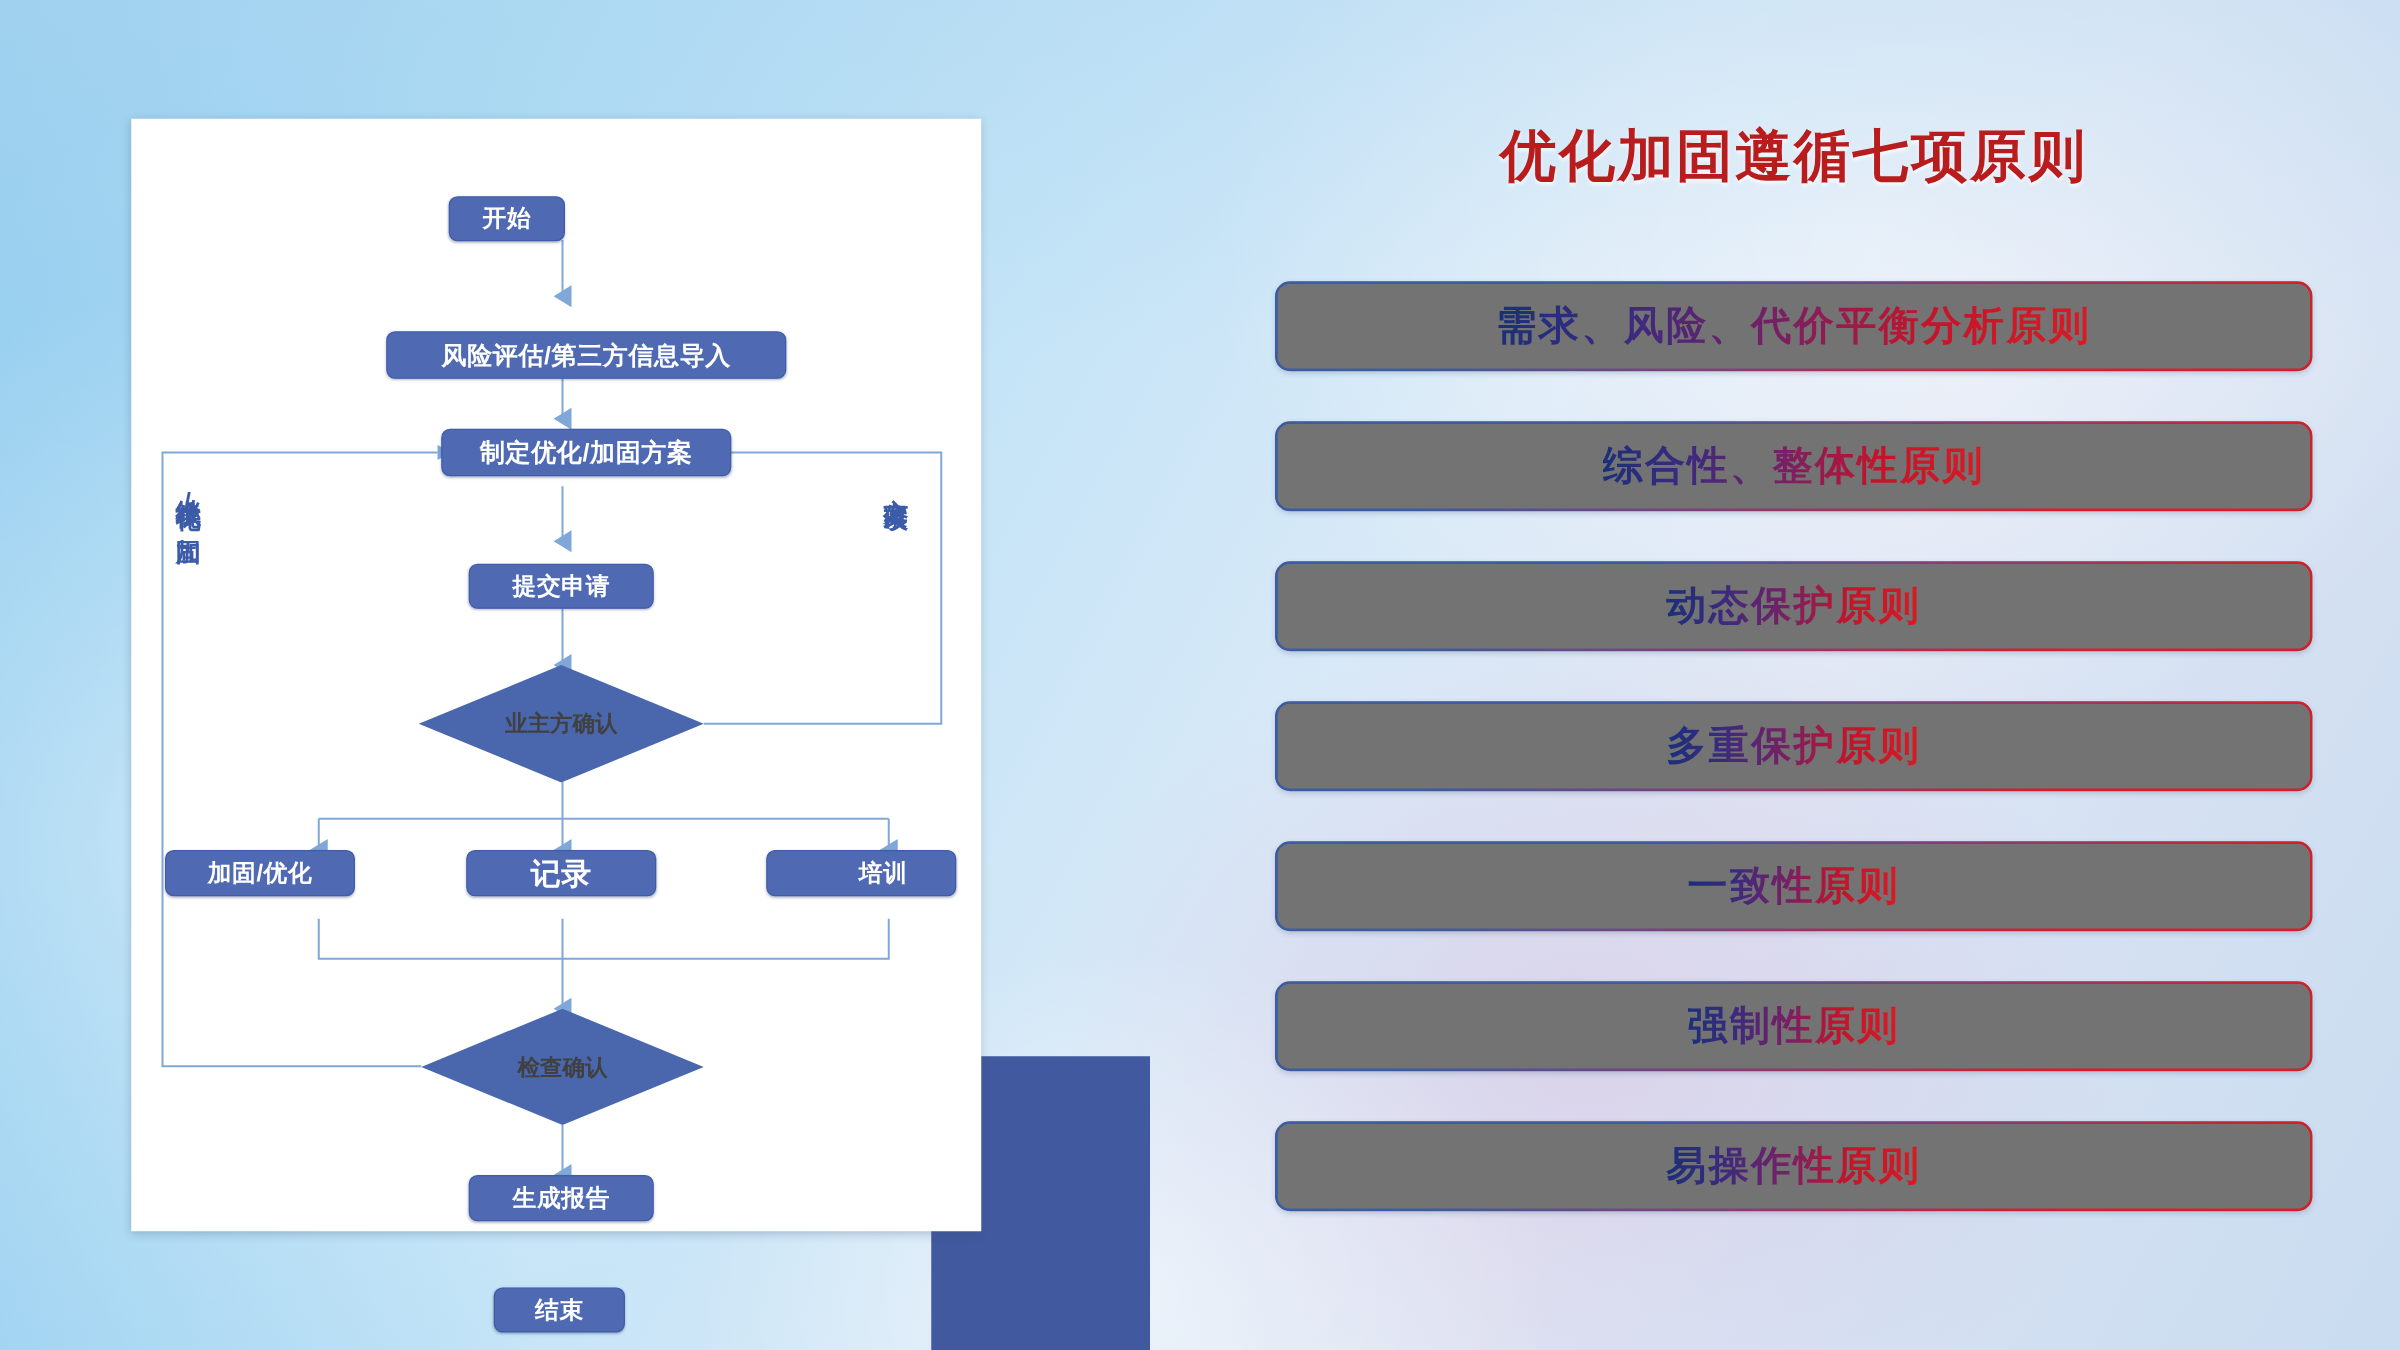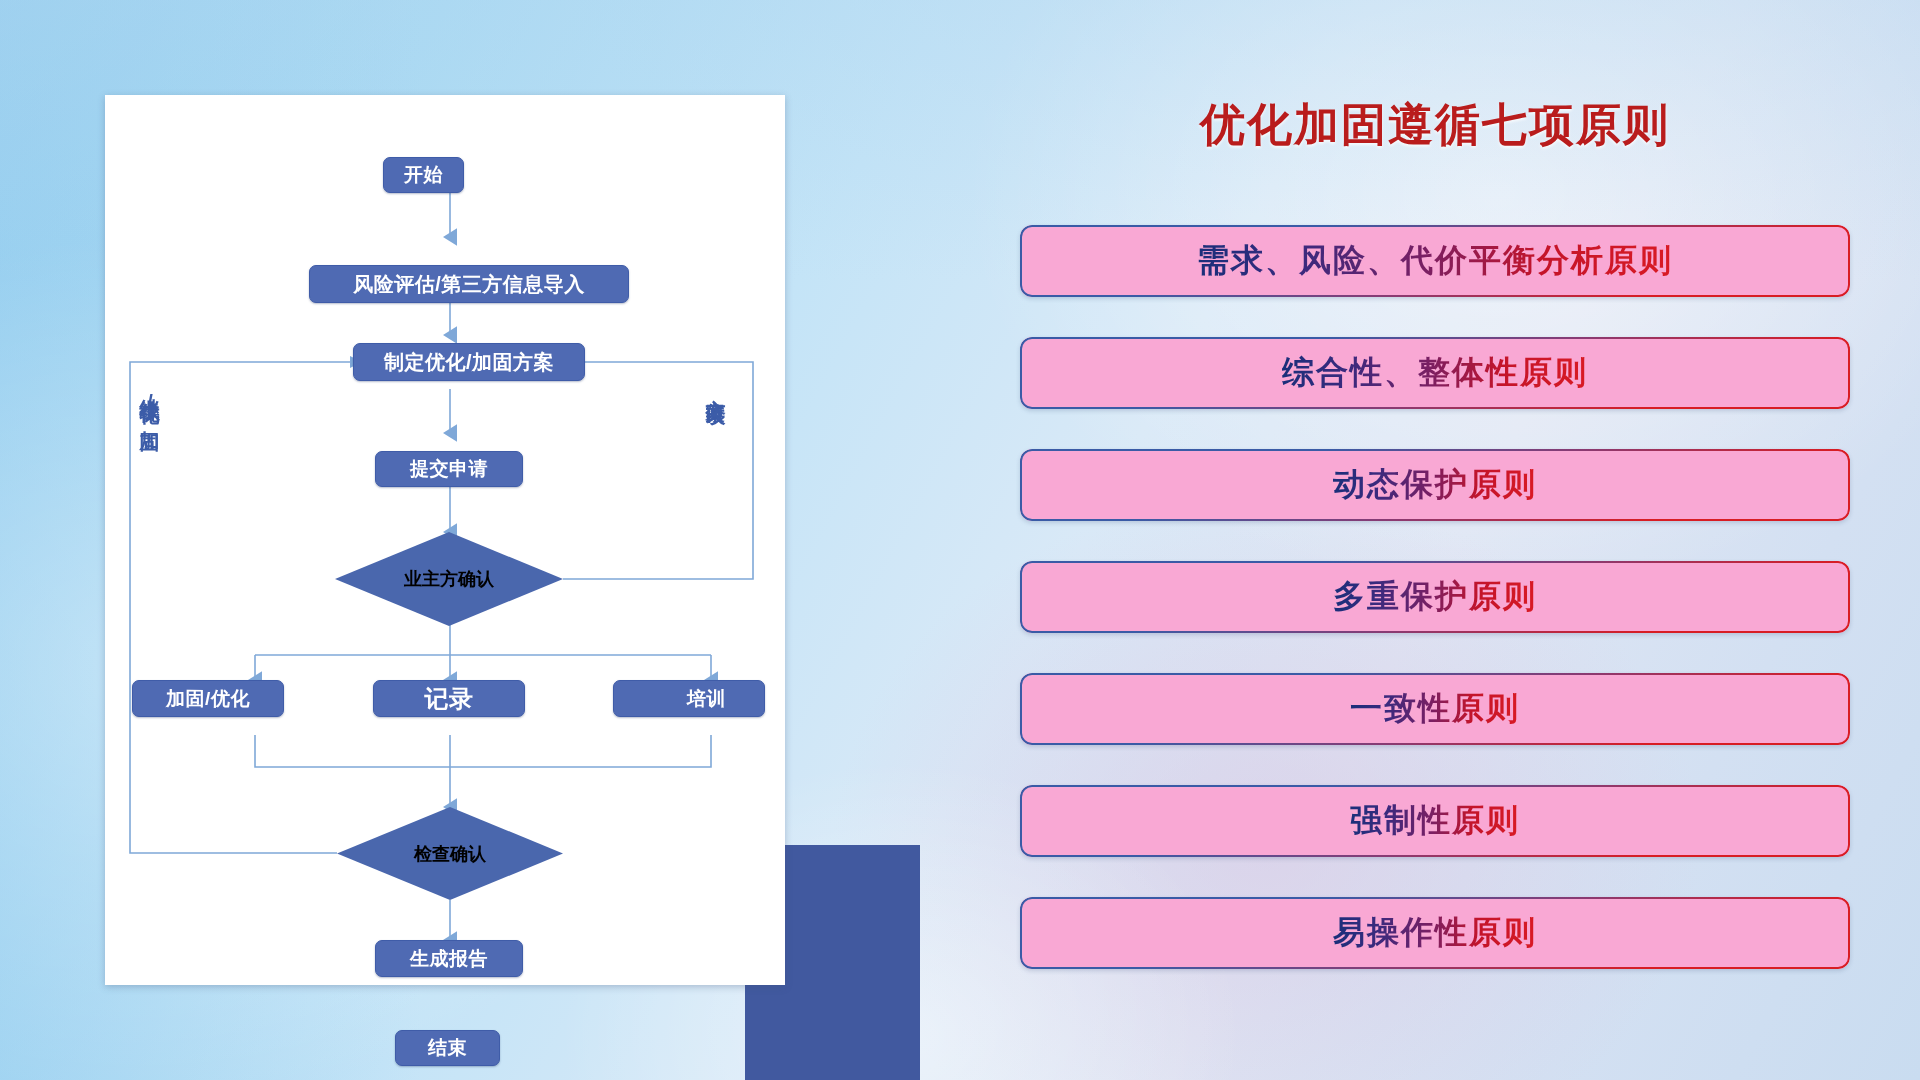--- a/index.html
+++ b/index.html
@@ -153,7 +153,7 @@
       </g>
     </svg>
 
-    <div class="node node-box" style="left:278px;top:62px;width:81px;height:36px;font-size:19px;">
+    <div class="node node-box" style="left:254px;top:62px;width:93px;height:36px;font-size:19px;">
       <span>开始</span>
     </div>
 

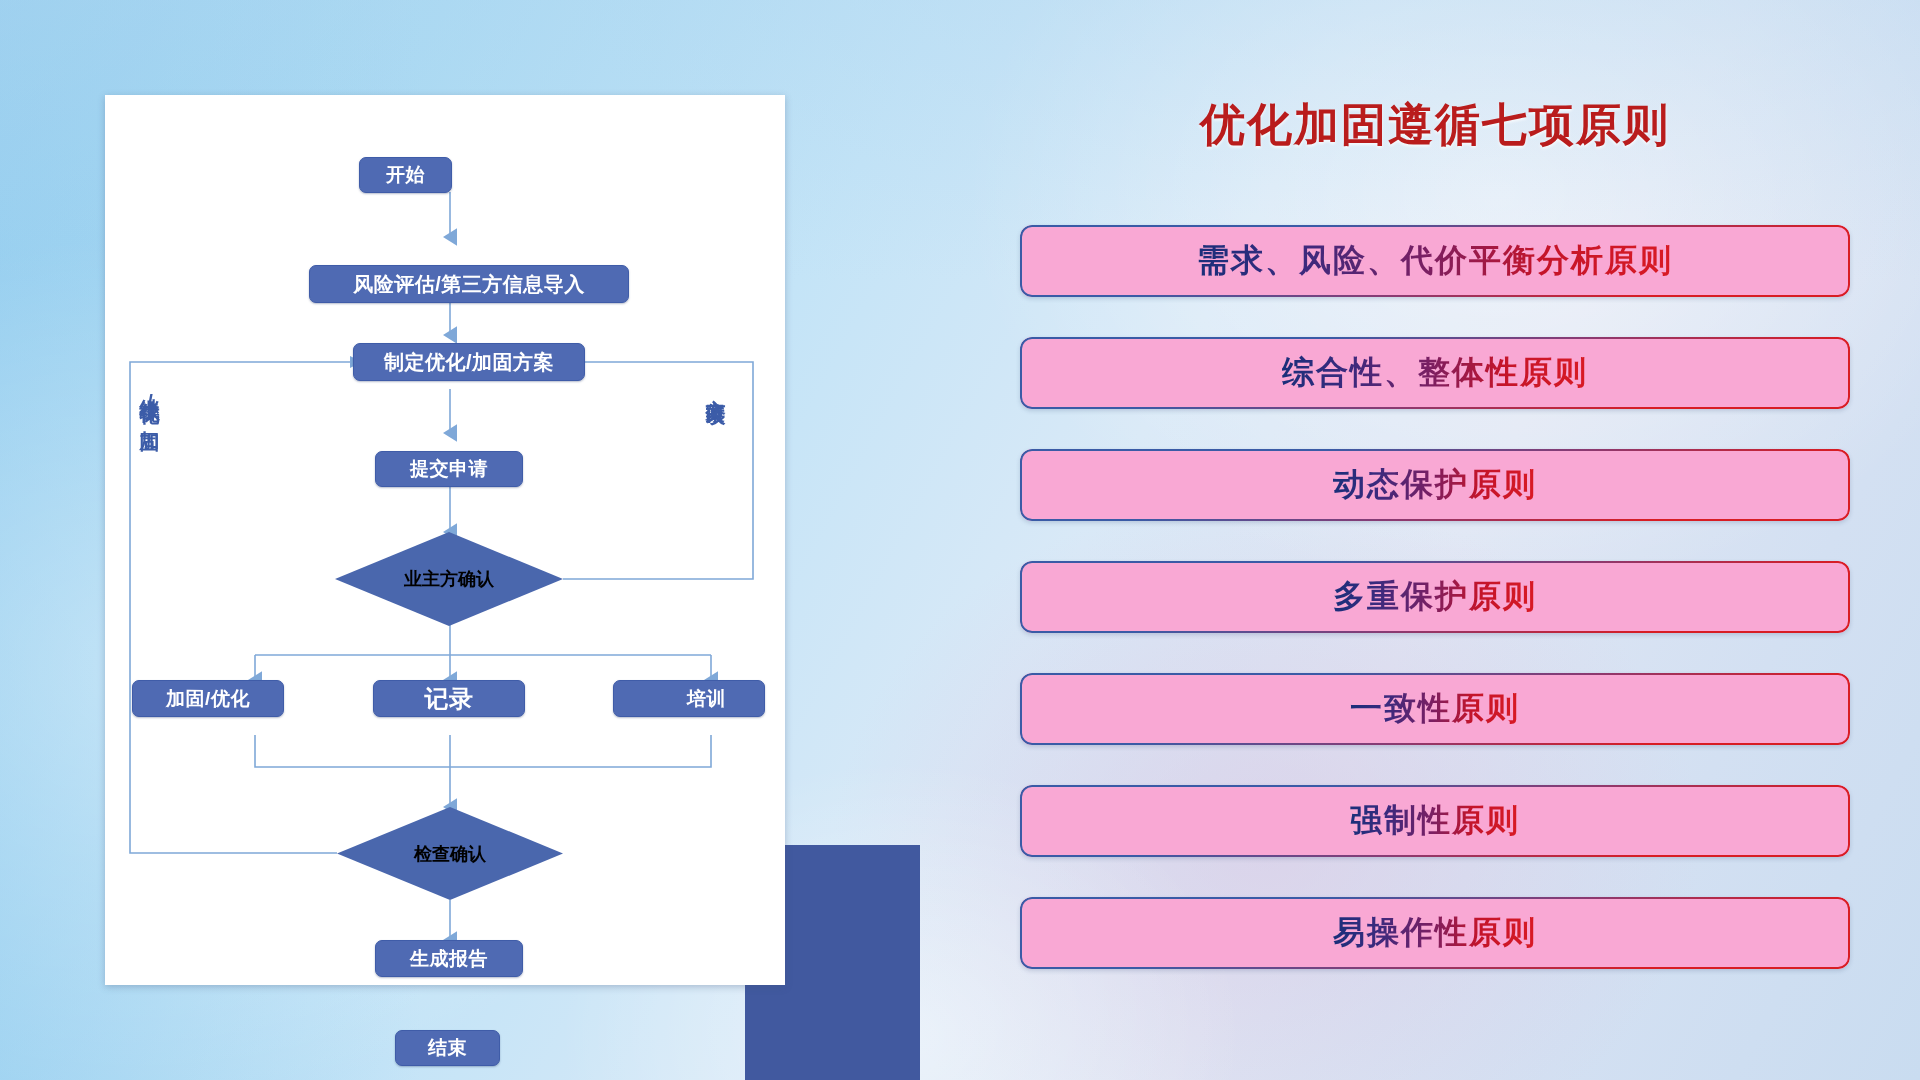--- a/index.html
+++ b/index.html
@@ -73,7 +73,7 @@
   .cards{position:absolute;left:0;top:130px;width:830px;}
   .pcard{
     position:relative;height:72px;margin-bottom:40px;border-radius:12px;
-    background:#f9a8d4;
+    background:#737373;
     display:flex;align-items:center;justify-content:center;
     box-shadow:0 2px 4px rgba(70,90,130,.22);
   }

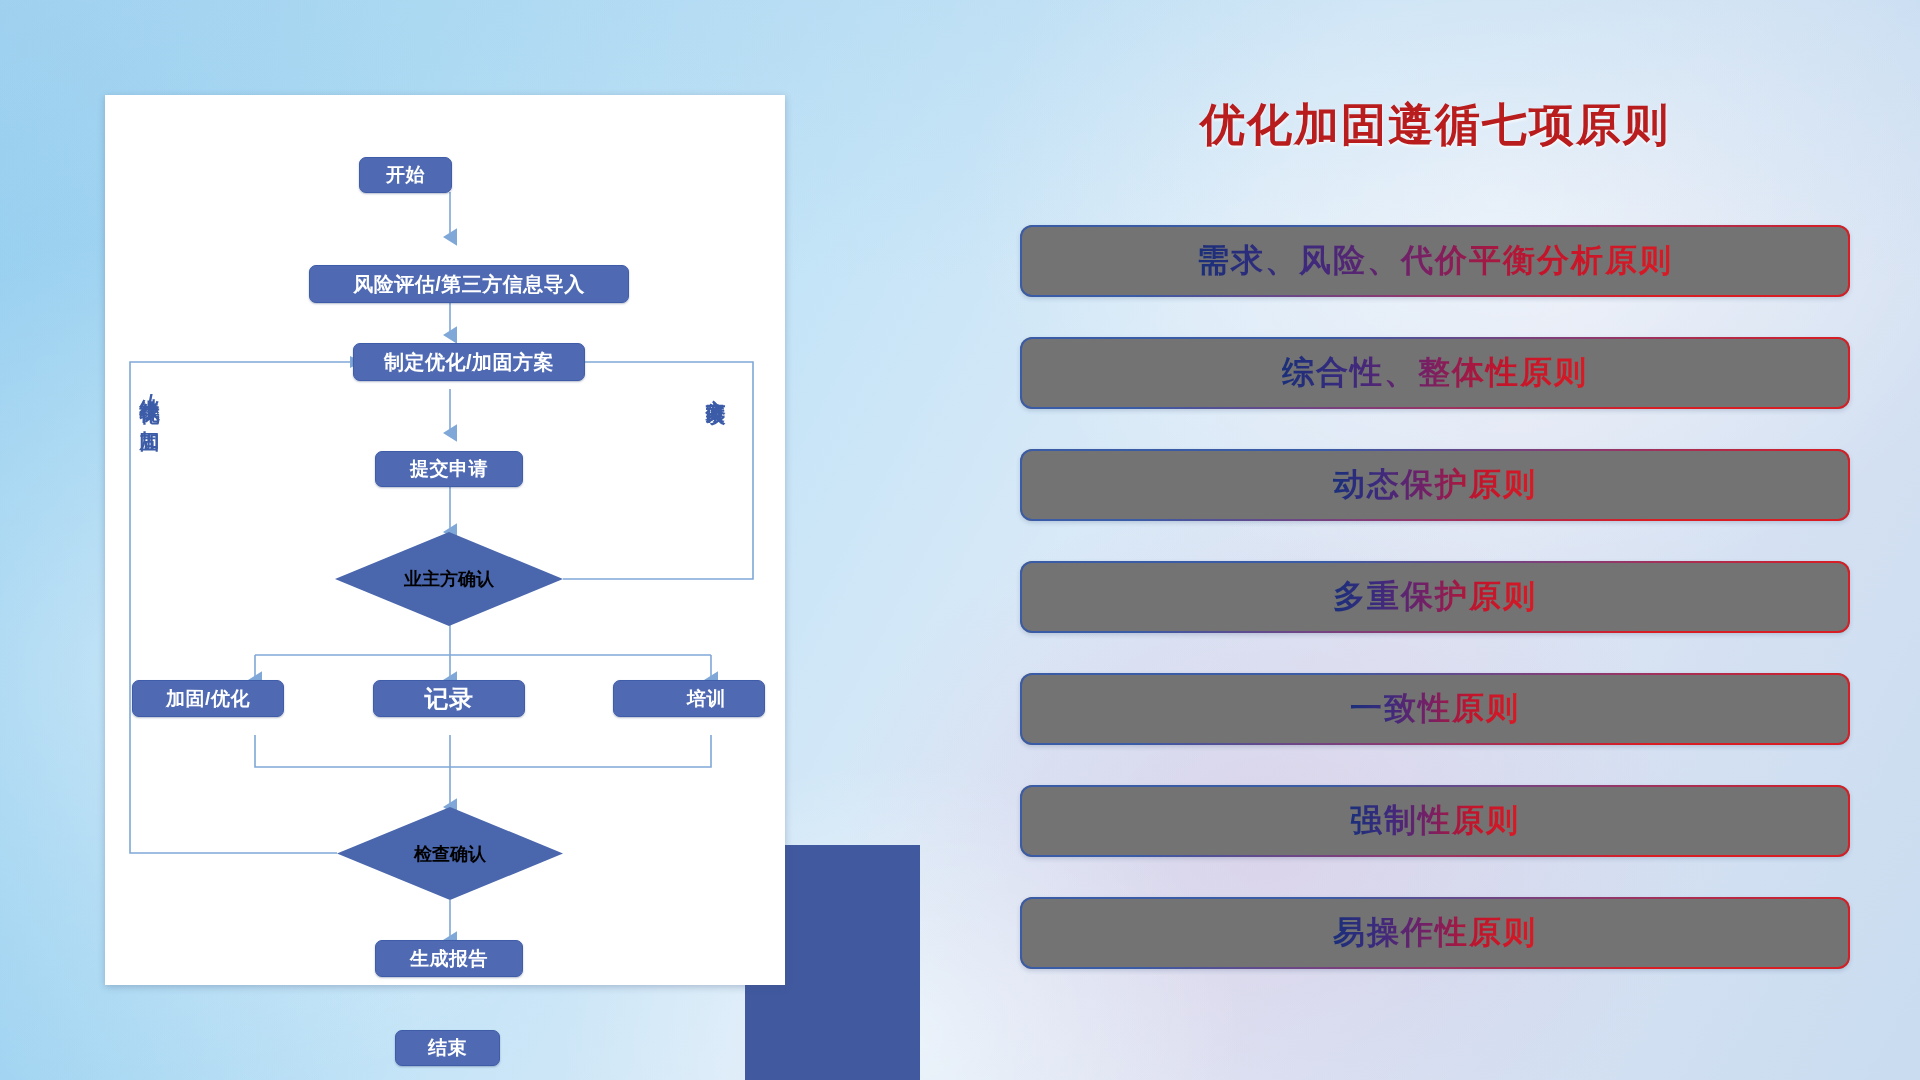--- a/index.html
+++ b/index.html
@@ -53,7 +53,7 @@
     color:#ffffff;font-weight:bold;letter-spacing:.5px;
     box-shadow:0 1px 2px rgba(40,60,110,.35);
   }
-  .node-diamond{color:#000000;font-weight:bold;}
+  .node-diamond{color:#404040;font-weight:bold;}
   .diamond-shape{position:absolute;inset:0;}
   .diamond-label{position:relative;z-index:2;}
 

